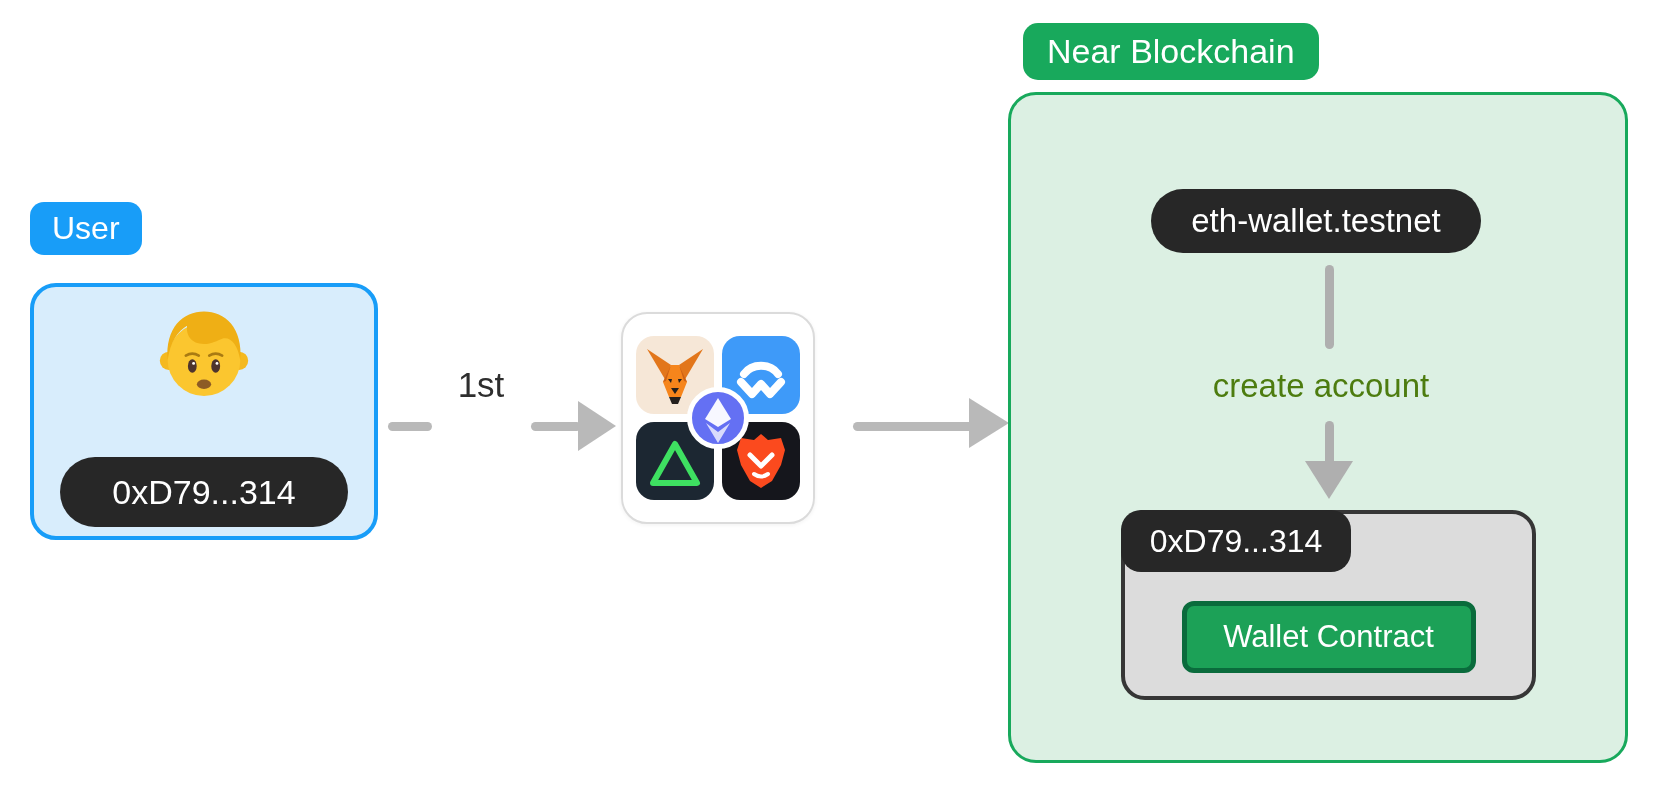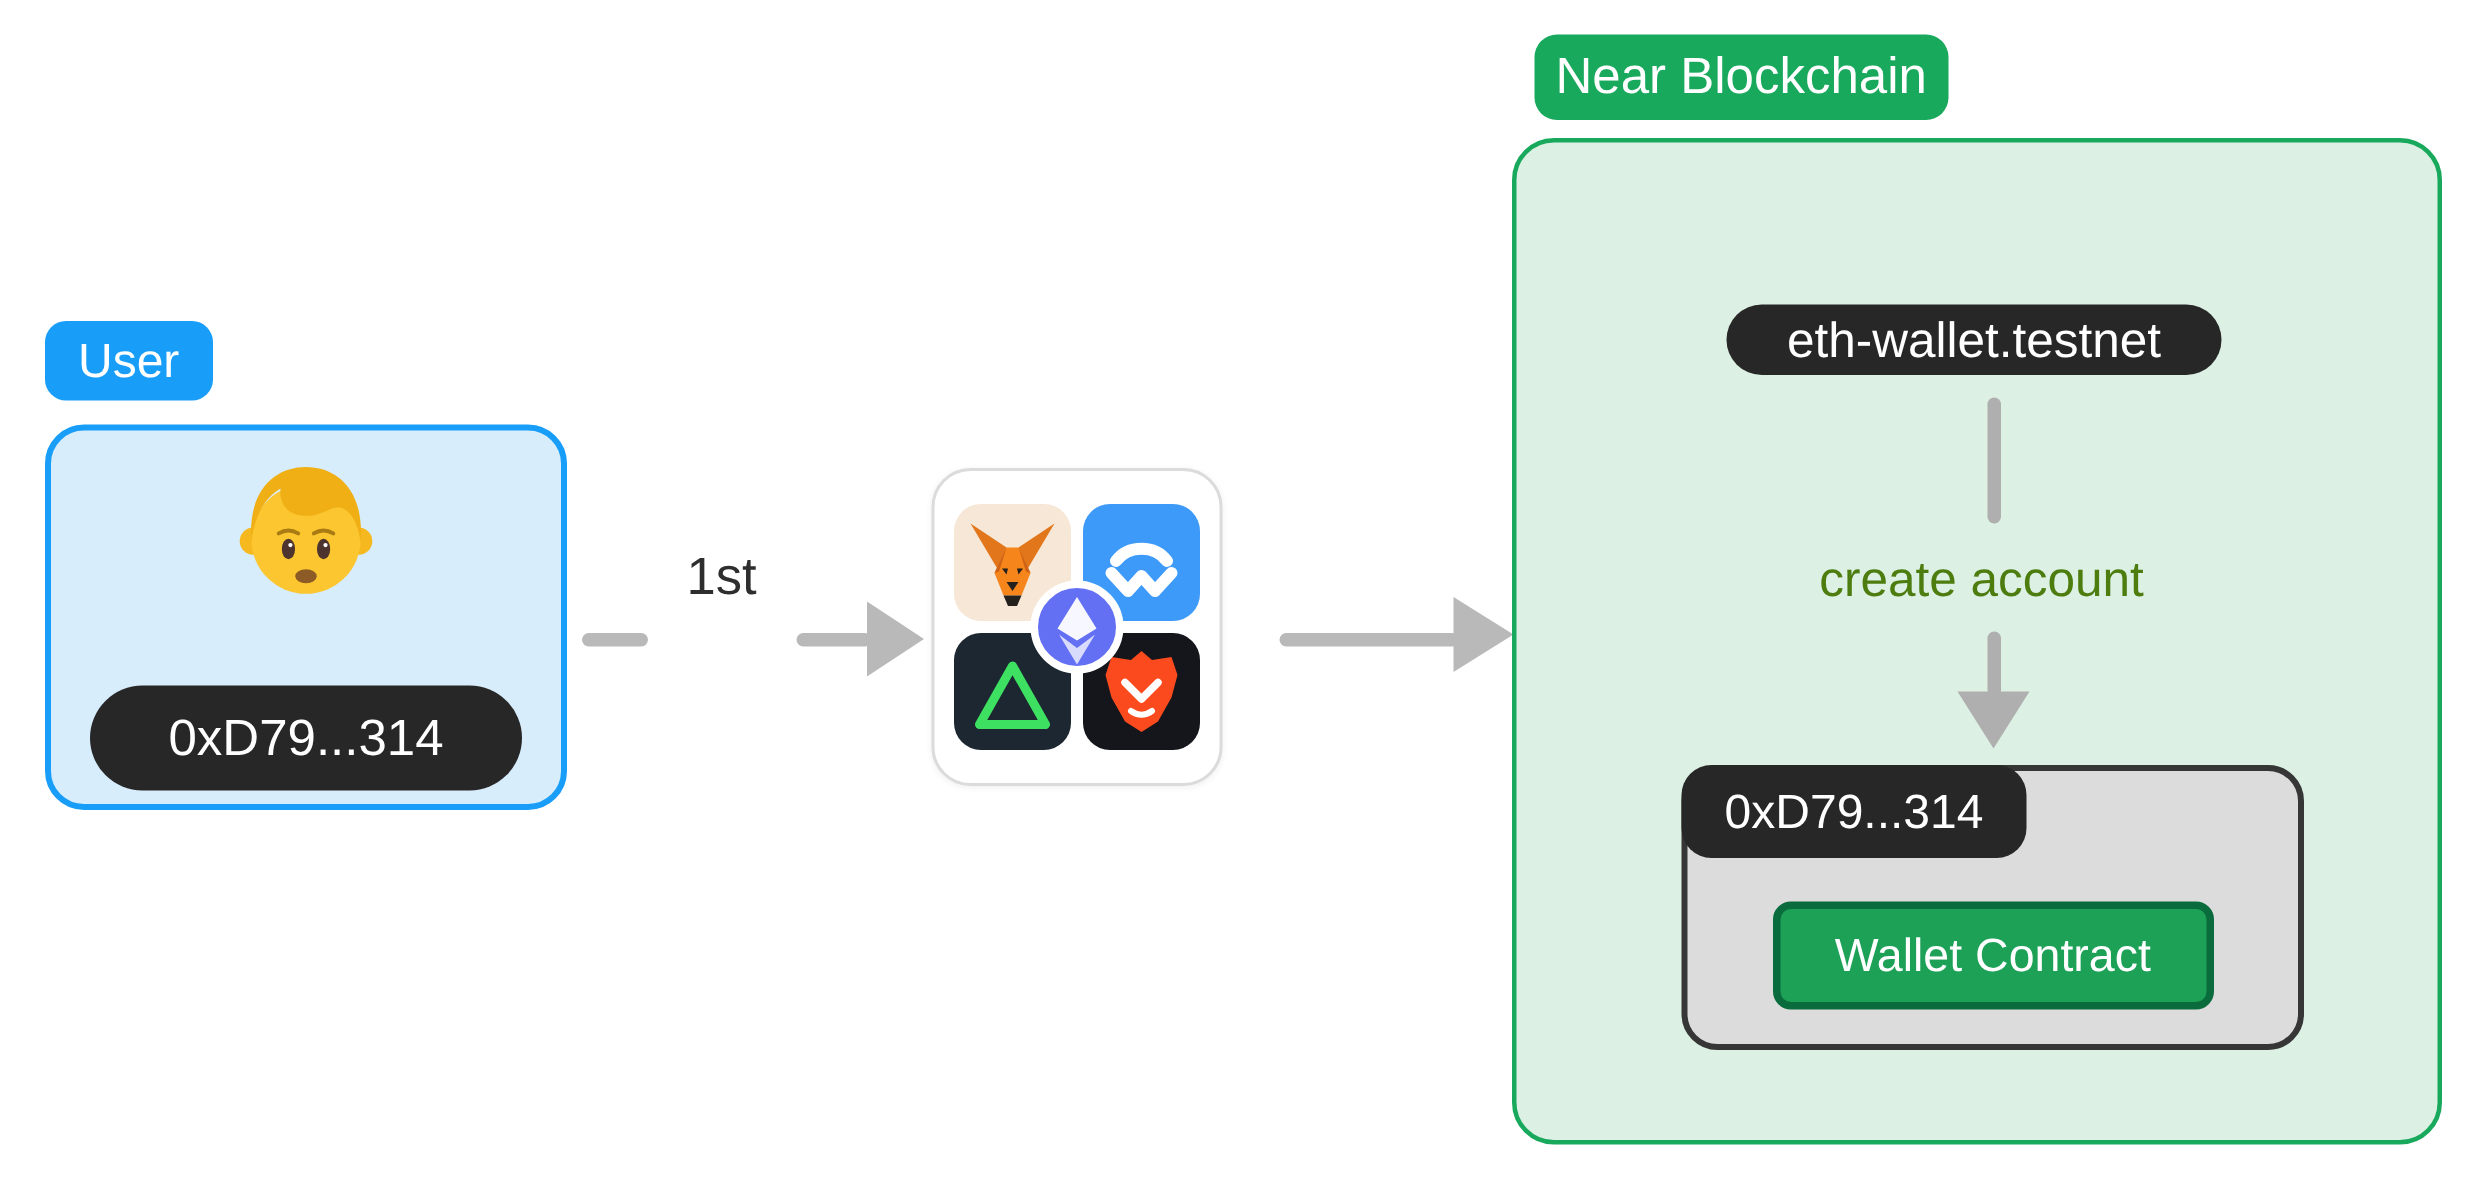--- a/index.html
+++ b/index.html
@@ -45,7 +45,7 @@
 
   
   .near-badge{position:absolute;left:1023px;top:23px;background:var(--c-green);
-    color:var(--c-white);font-size:34px;line-height:43px;padding:7px 14px;border-radius:15px;}
+    color:var(--c-white);font-size:34px;line-height:43px;padding:7px 24px;border-radius:15px;}
   .near-panel{position:absolute;left:1008px;top:92px;width:620px;height:671px;
     background:var(--c-green_light);border:3px solid var(--c-green);border-radius:28px;}
   .account-pill{position:absolute;left:140px;top:108px;width:330px;height:47px;border-radius:32px;

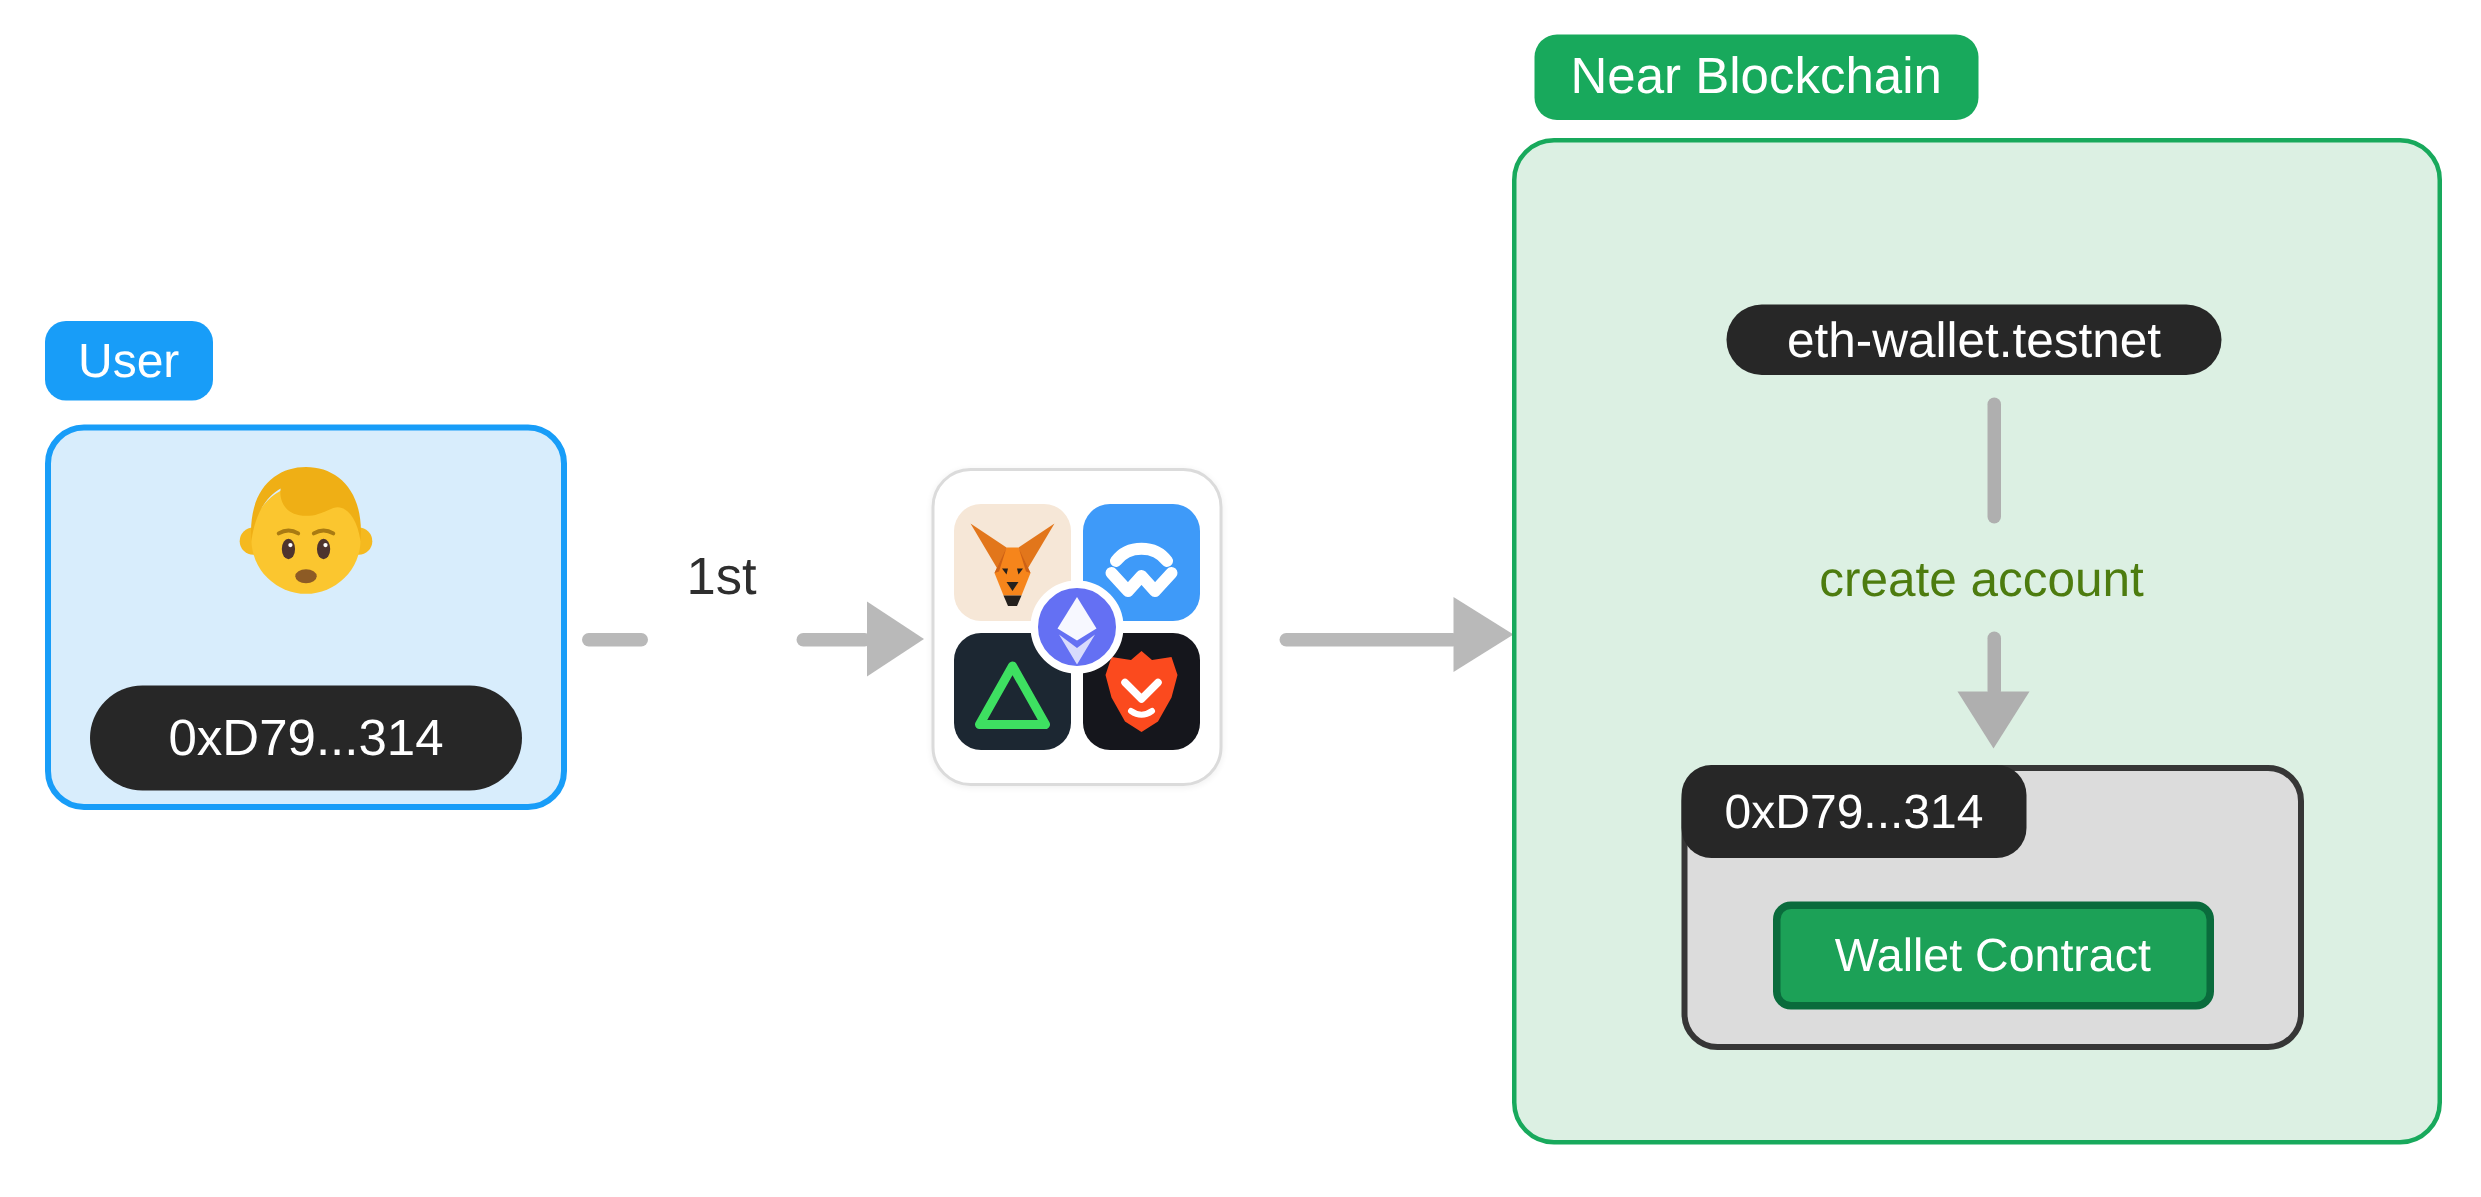--- a/index.html
+++ b/index.html
@@ -14,7 +14,7 @@
   .stage{position:relative;width:1654px;height:798px;background:#fff;overflow:hidden;}
 
   
-  .user-badge{position:absolute;left:30px;top:214px;background:var(--c-blue);
+  .user-badge{position:absolute;left:30px;top:202px;background:var(--c-blue);
     color:var(--c-white);font-size:32px;line-height:41px;padding:6px 22px;border-radius:14px;}
   .user-box{position:absolute;left:30px;top:283px;width:348px;height:257px;
     background:var(--c-blue_light);border:4px solid var(--c-blue);border-radius:26px;}

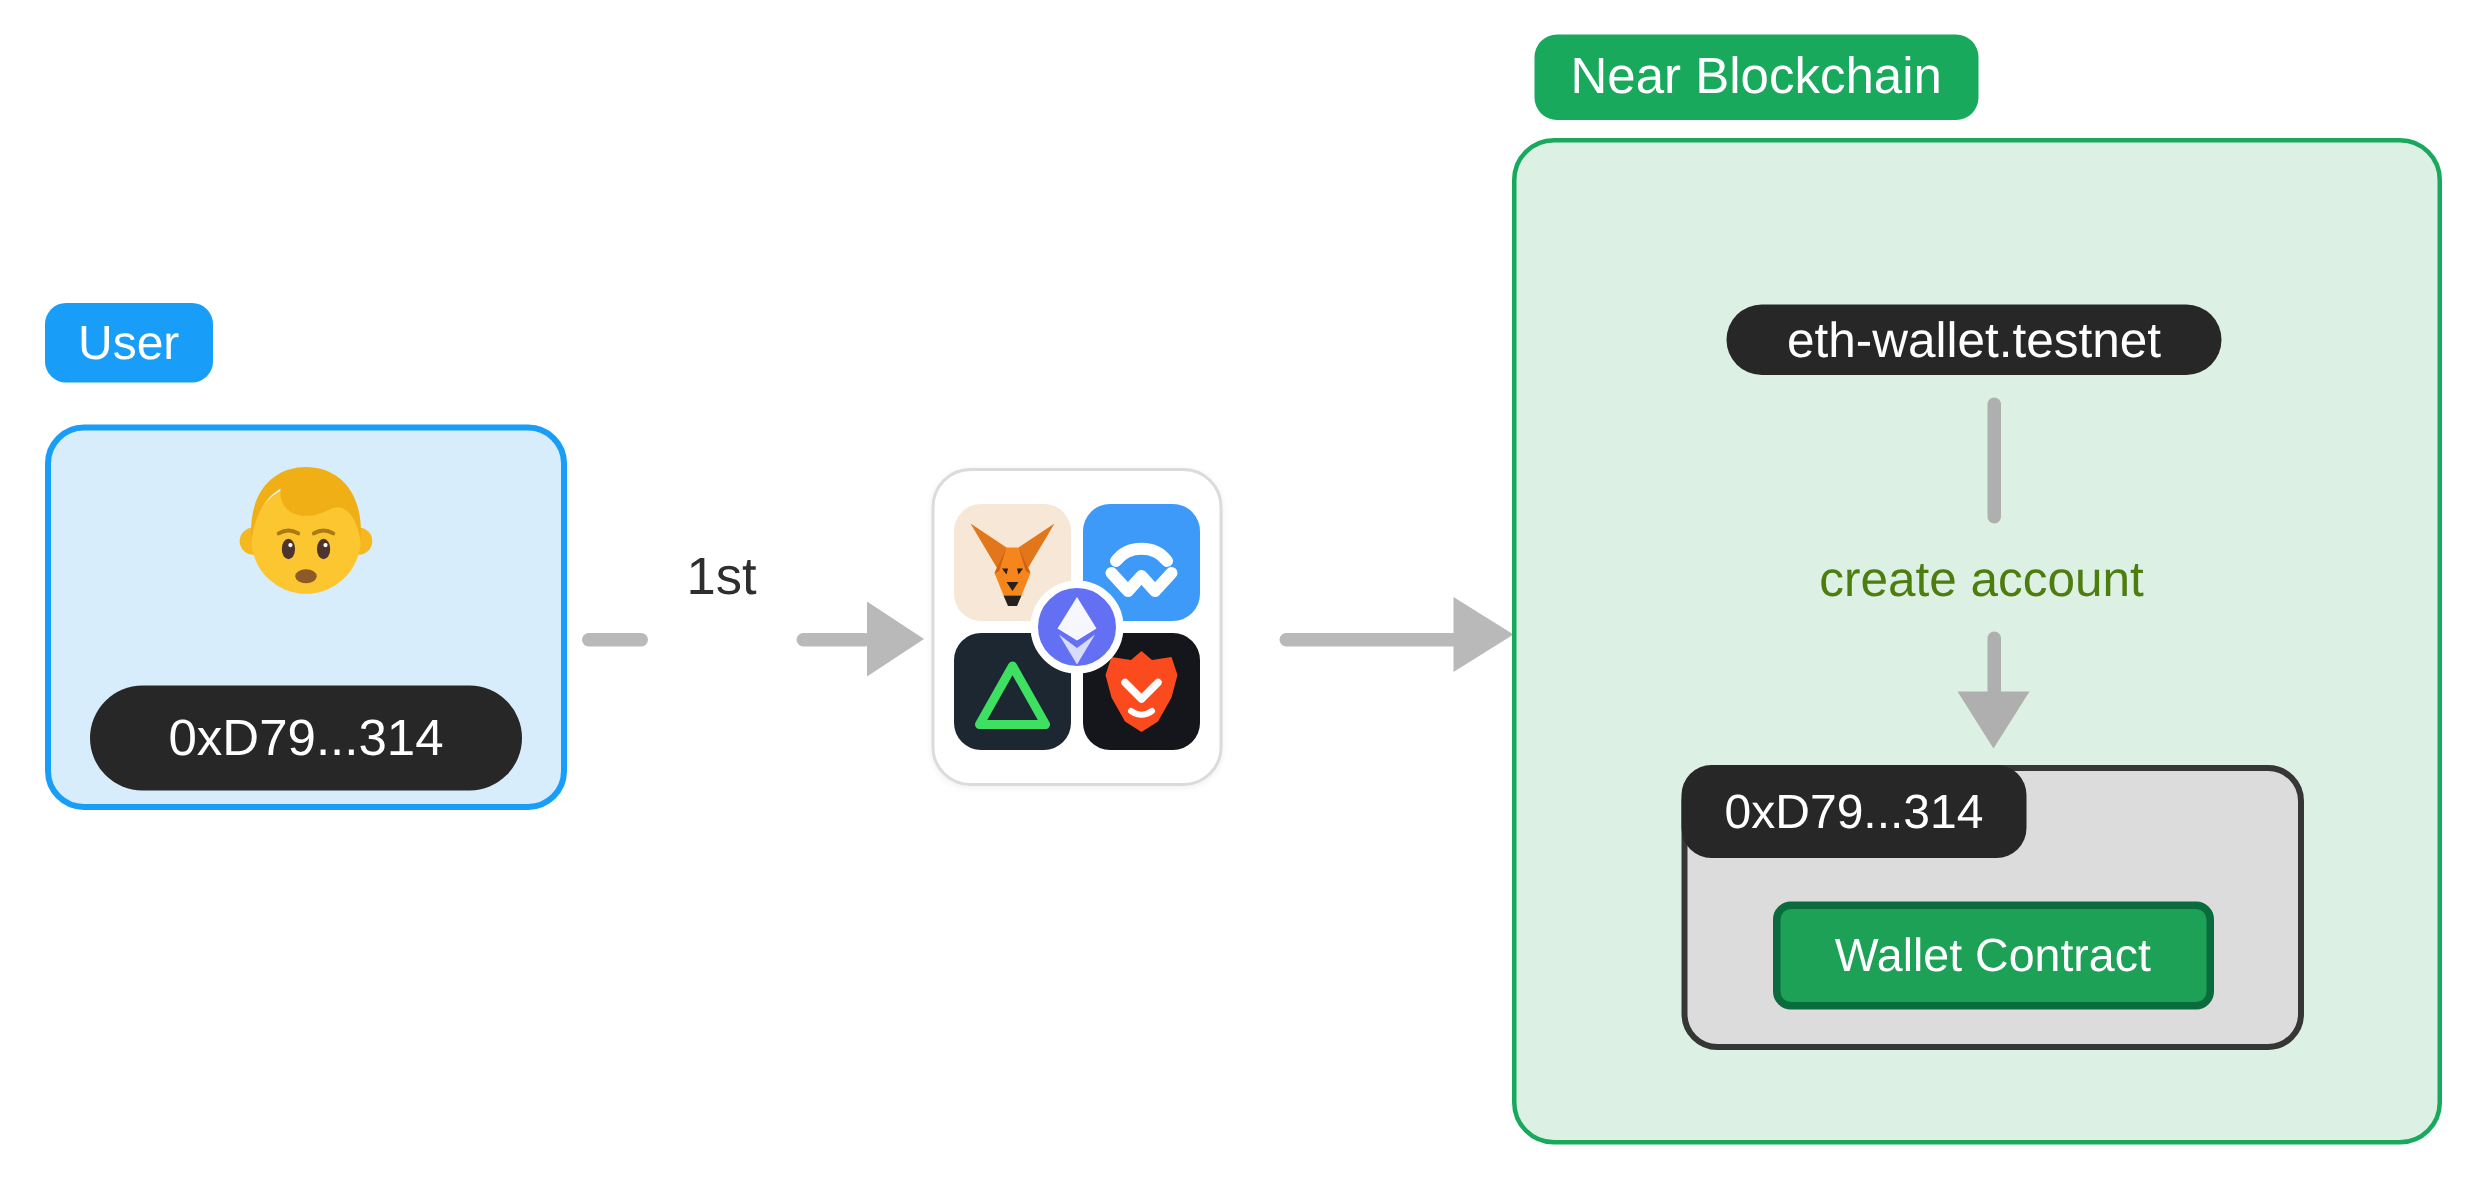--- a/index.html
+++ b/index.html
@@ -48,7 +48,7 @@
     color:var(--c-white);font-size:34px;line-height:43px;padding:7px 24px;border-radius:15px;}
   .near-panel{position:absolute;left:1008px;top:92px;width:620px;height:671px;
     background:var(--c-green_light);border:3px solid var(--c-green);border-radius:28px;}
-  .account-pill{position:absolute;left:140px;top:108px;width:330px;height:47px;border-radius:32px;
+  .account-pill{position:absolute;left:140px;top:94px;width:330px;height:64px;border-radius:32px;
     background:var(--c-dark_pill);color:var(--c-white);font-size:33px;
     display:flex;align-items:center;justify-content:center;}
   .v-line{position:absolute;background:#AFAFAF;border-radius:5px;width:9px;}

